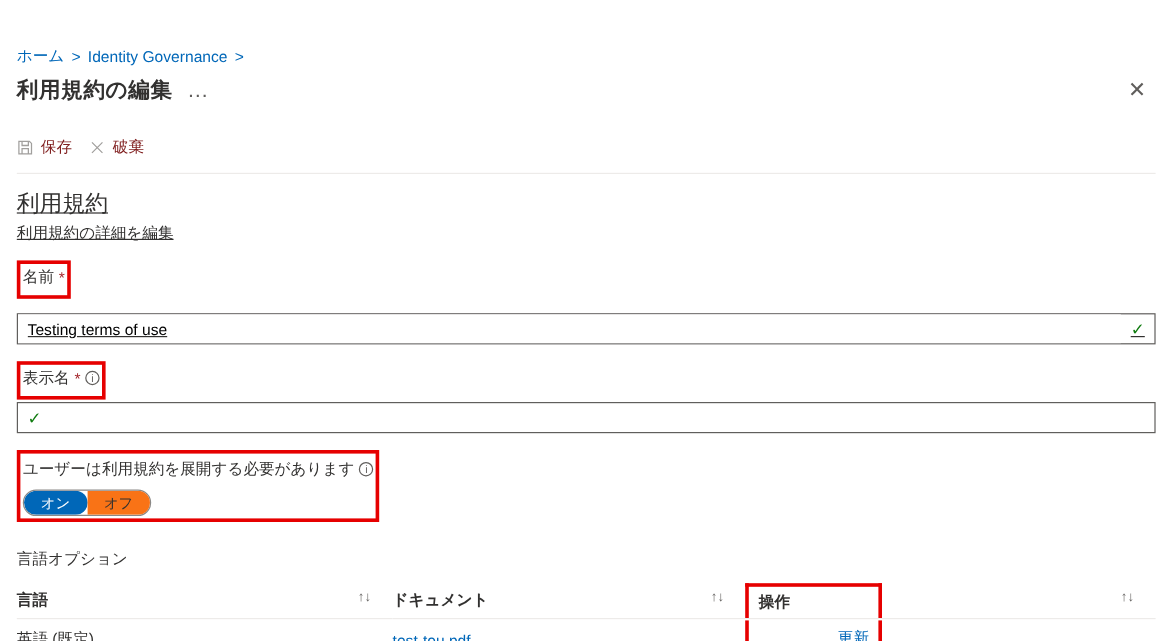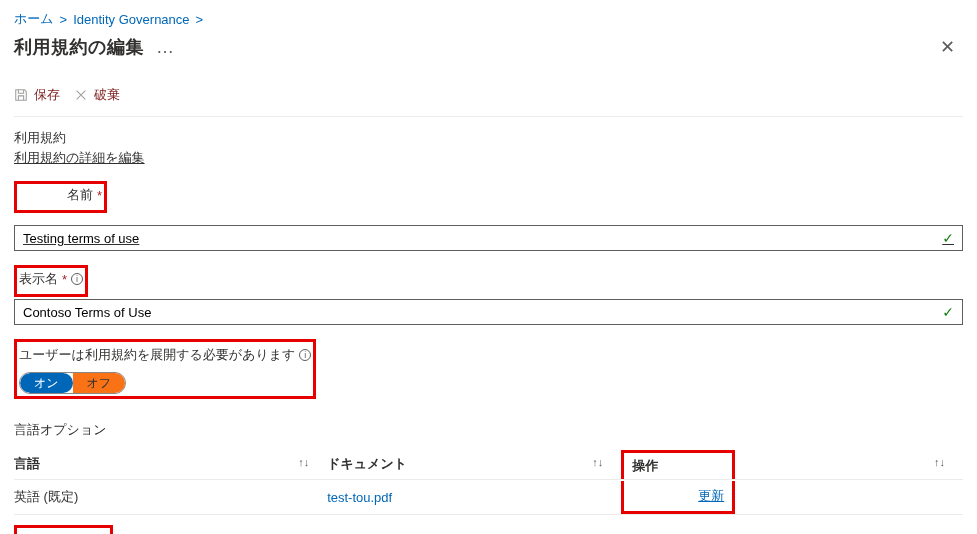--- a/index.html
+++ b/index.html
@@ -11,7 +11,7 @@
       padding: 10px 14px;
       width: 977px;
     }
-    .breadcrumb { display: flex; align-items: center; gap: 6px; margin-bottom: 4px; }
+    .breadcrumb { display: flex; align-items: center; gap: 6px; margin-bottom: 4px; margin-top: 28px; }
     .breadcrumb a { color: #0067b8; text-decoration: none; font-size: 13px; }
     .breadcrumb .sep { color: #0067b8; }
     .title-row { display: flex; align-items: center; justify-content: space-between; margin-bottom: 18px; }

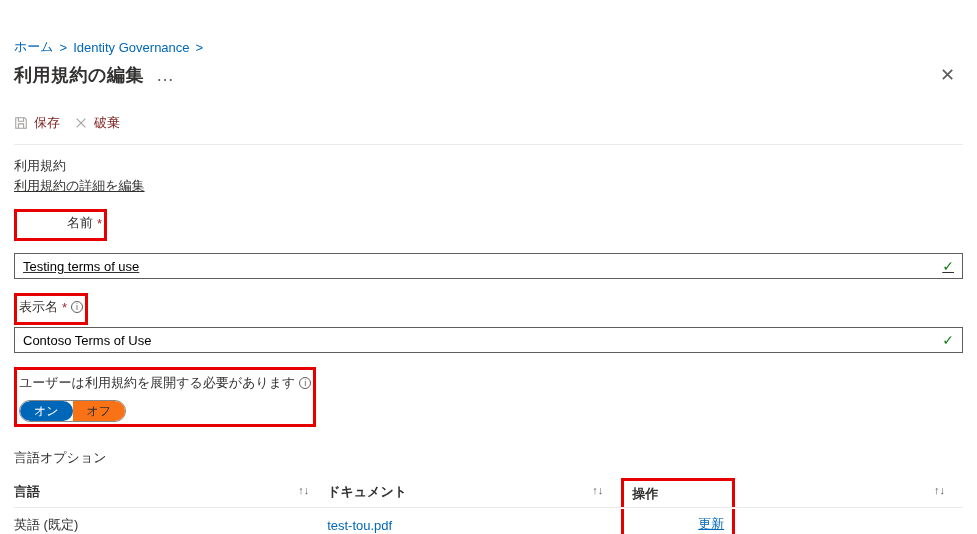--- a/index.html
+++ b/index.html
@@ -21,7 +21,7 @@
     .toolbar { display: flex; align-items: center; gap: 14px; padding: 6px 0 12px 0; border-bottom: 1px solid #edebe9; margin-bottom: 12px; }
     .tool-btn { display: flex; align-items: center; gap: 6px; color: #7f1d1d; font-size: 13px; cursor: pointer; }
     .tool-btn svg { width: 14px; height: 14px; }
-    .section-title { font-size: 13px; margin-bottom: 2px; }
+    .section-title { font-size: 19px; margin-bottom: 2px; text-decoration: underline; }
     .section-sub { font-size: 13px; color: #323130; margin-bottom: 14px; text-decoration: underline; }
     .field { margin-bottom: 14px; }
     .field-label-row { margin-bottom: 4px; display: flex; align-items: center; gap: 4px; font-size: 13px; }

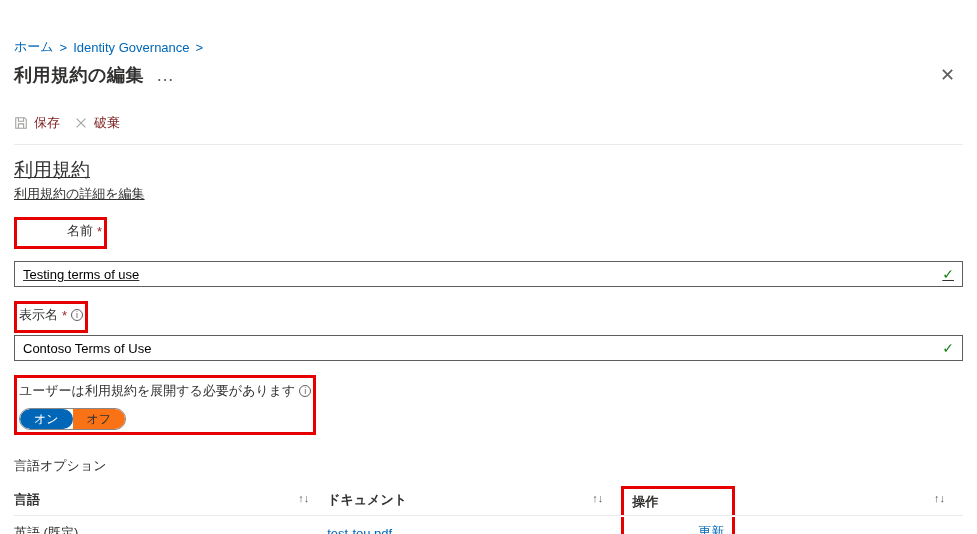--- a/index.html
+++ b/index.html
@@ -91,7 +91,7 @@
 
 <div class="field">
   <span class="hl">
-    <span class="field-label-row" style="display:inline-flex;margin-left:48px;">
+    <span class="field-label-row" style="display:inline-flex;">
       <span>名前</span>
       <span class="req">*</span>
     </span>

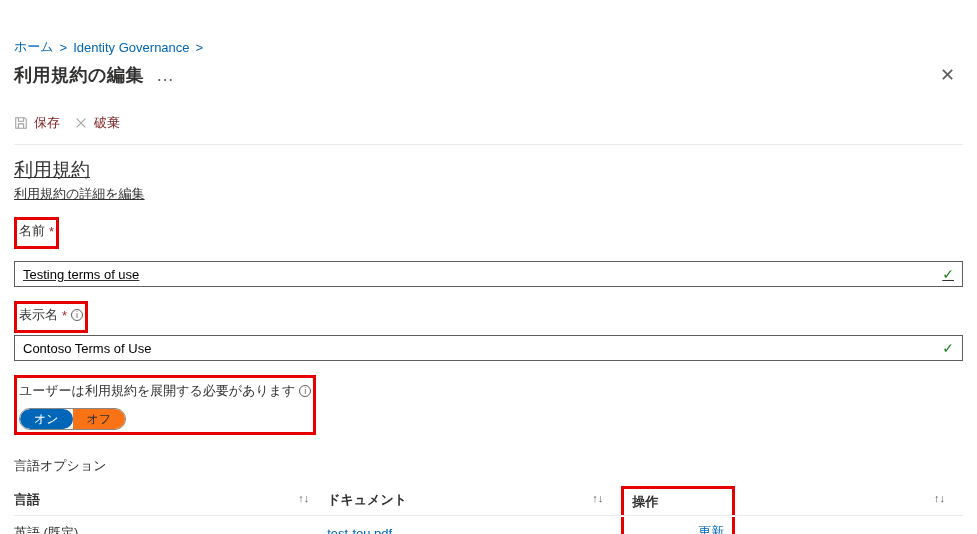--- a/index.html
+++ b/index.html
@@ -111,7 +111,6 @@
     </span>
   </span>
   <div class="input-wrap" style="margin-top:2px;">
-    <input type="text" value="Contoso Terms of Use" style="">
     <span class="check">✓</span>
   </div>
 </div>

